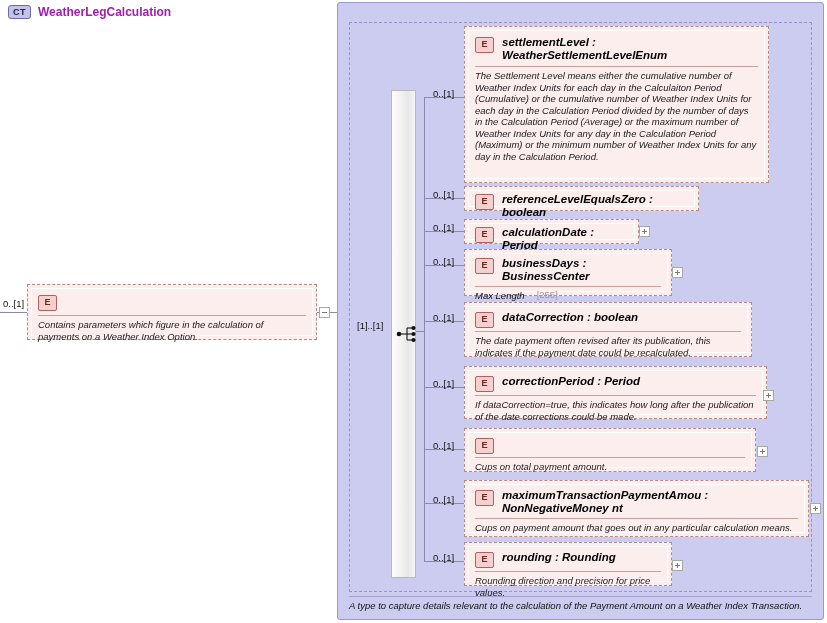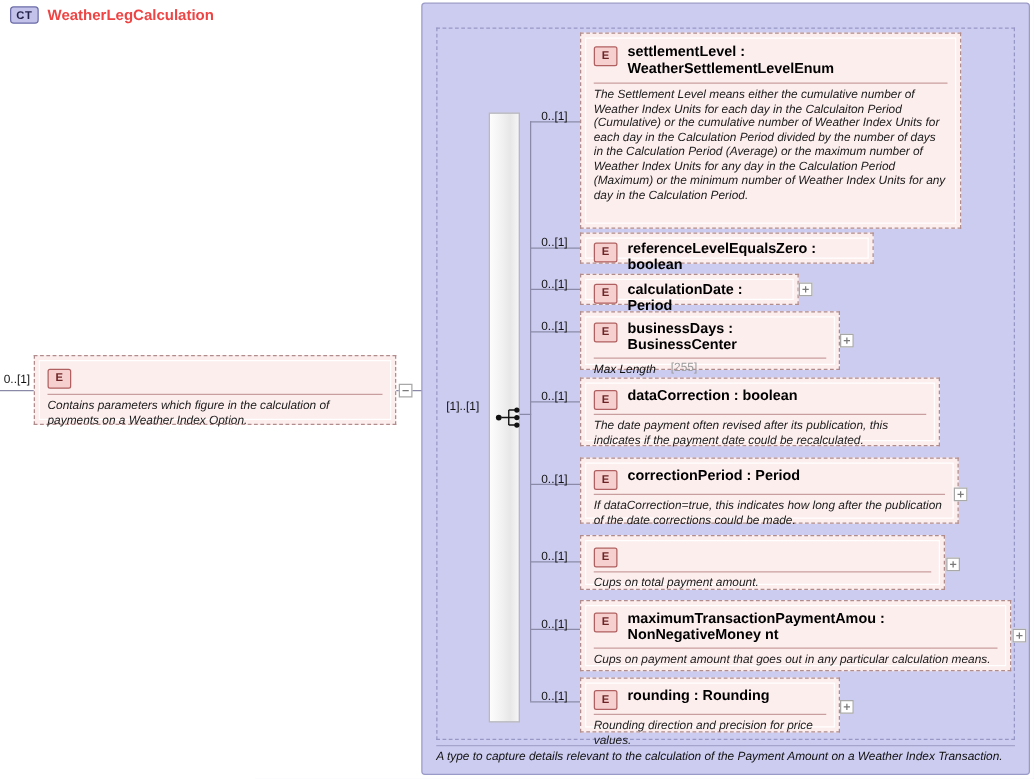--- a/index.html
+++ b/index.html
@@ -59,7 +59,7 @@
   .ct-title {
     font-size: 12px;
     font-weight: bold;
-    color: #ef4444;
+    color: #a21caf;
   }
 
   

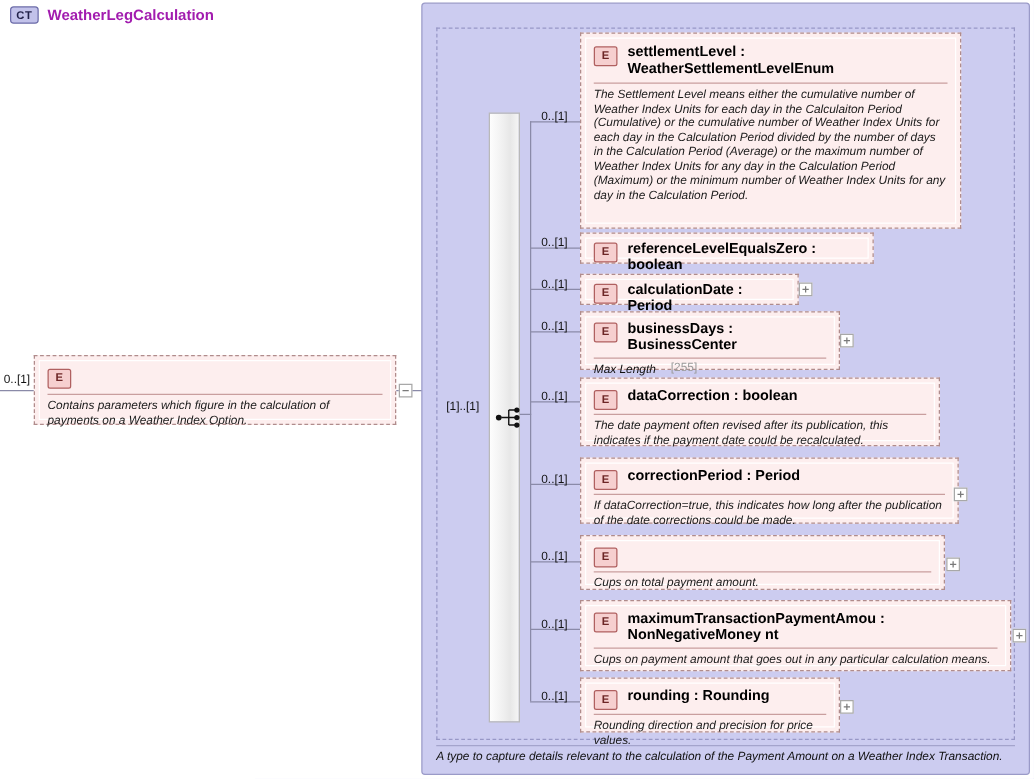--- a/index.html
+++ b/index.html
@@ -133,6 +133,7 @@
     font-weight: bold;
     color: #000;
     line-height: 13px;
+    font-style: italic;
   }
   .el-sep {
     height: 1px;

